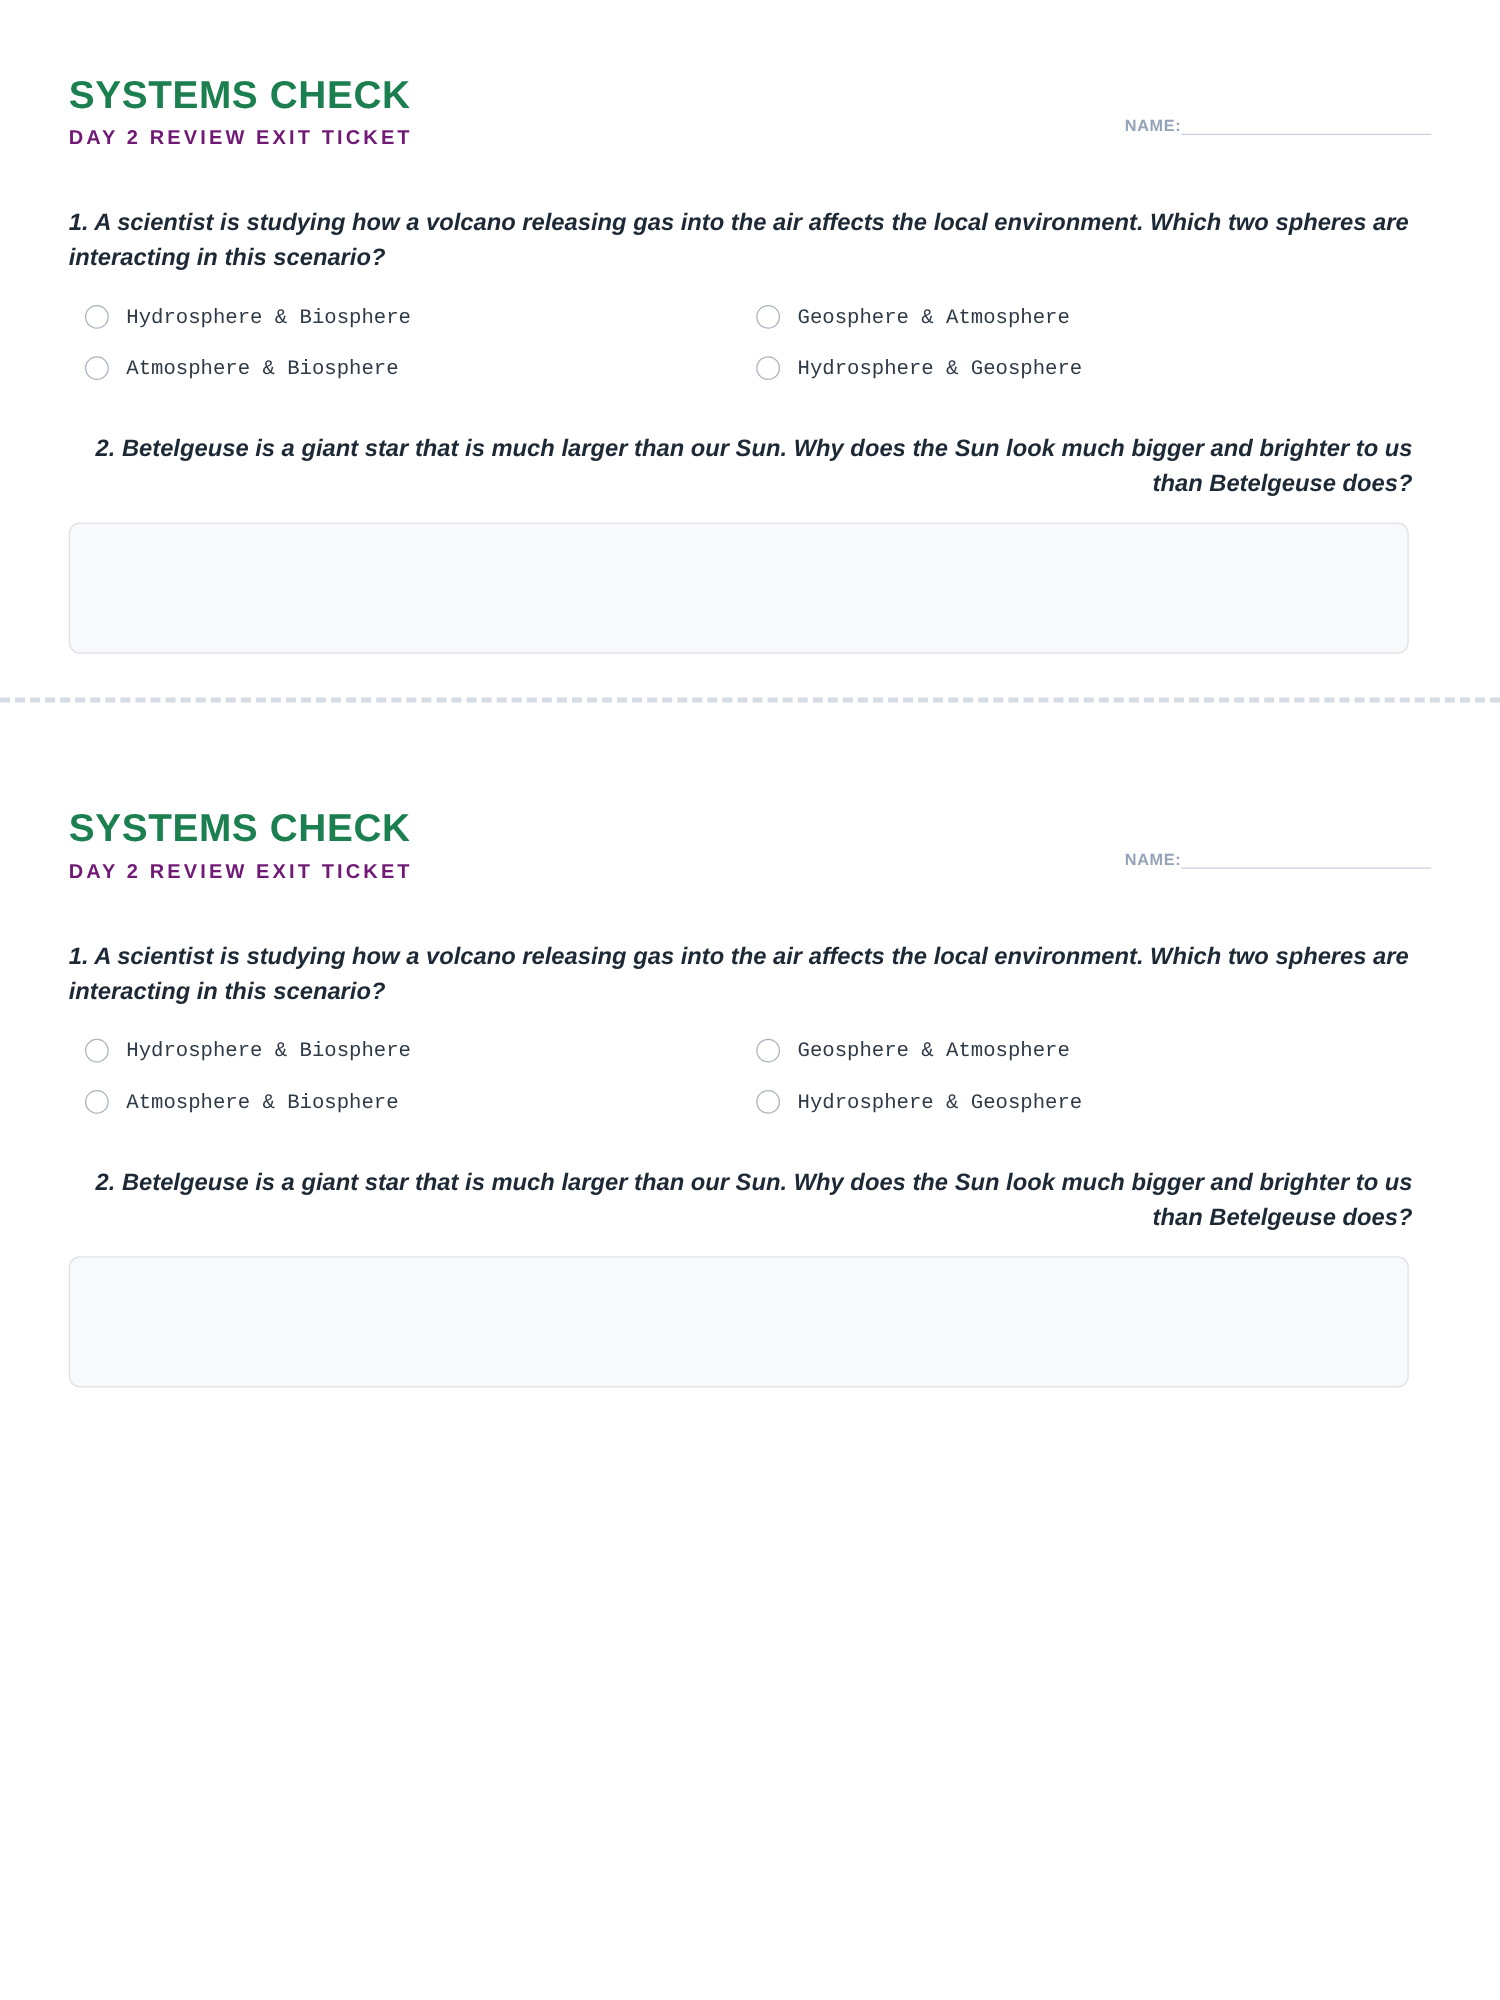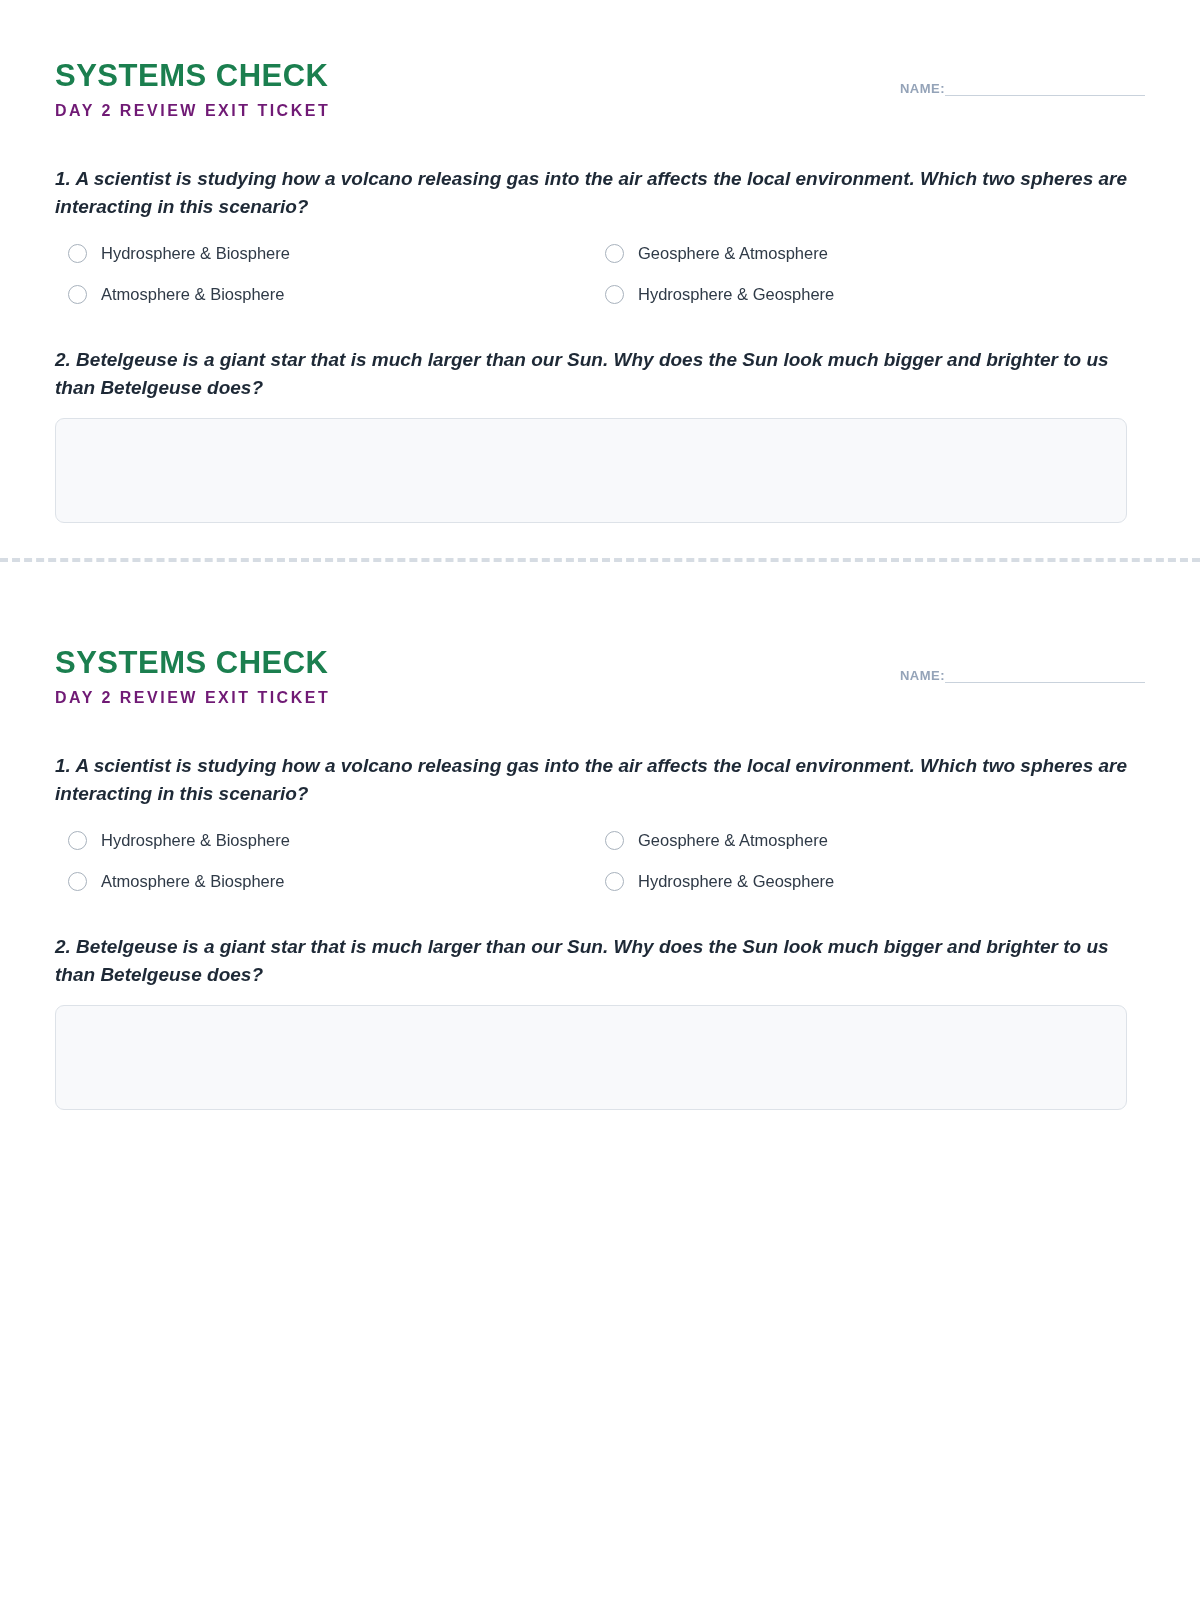--- a/index.html
+++ b/index.html
@@ -20,7 +20,7 @@
   .ticket-header {
     display: flex;
     justify-content: space-between;
-    align-items: flex-start;
+    align-items: center;
   }
   .title-block { }
   .ticket-title {

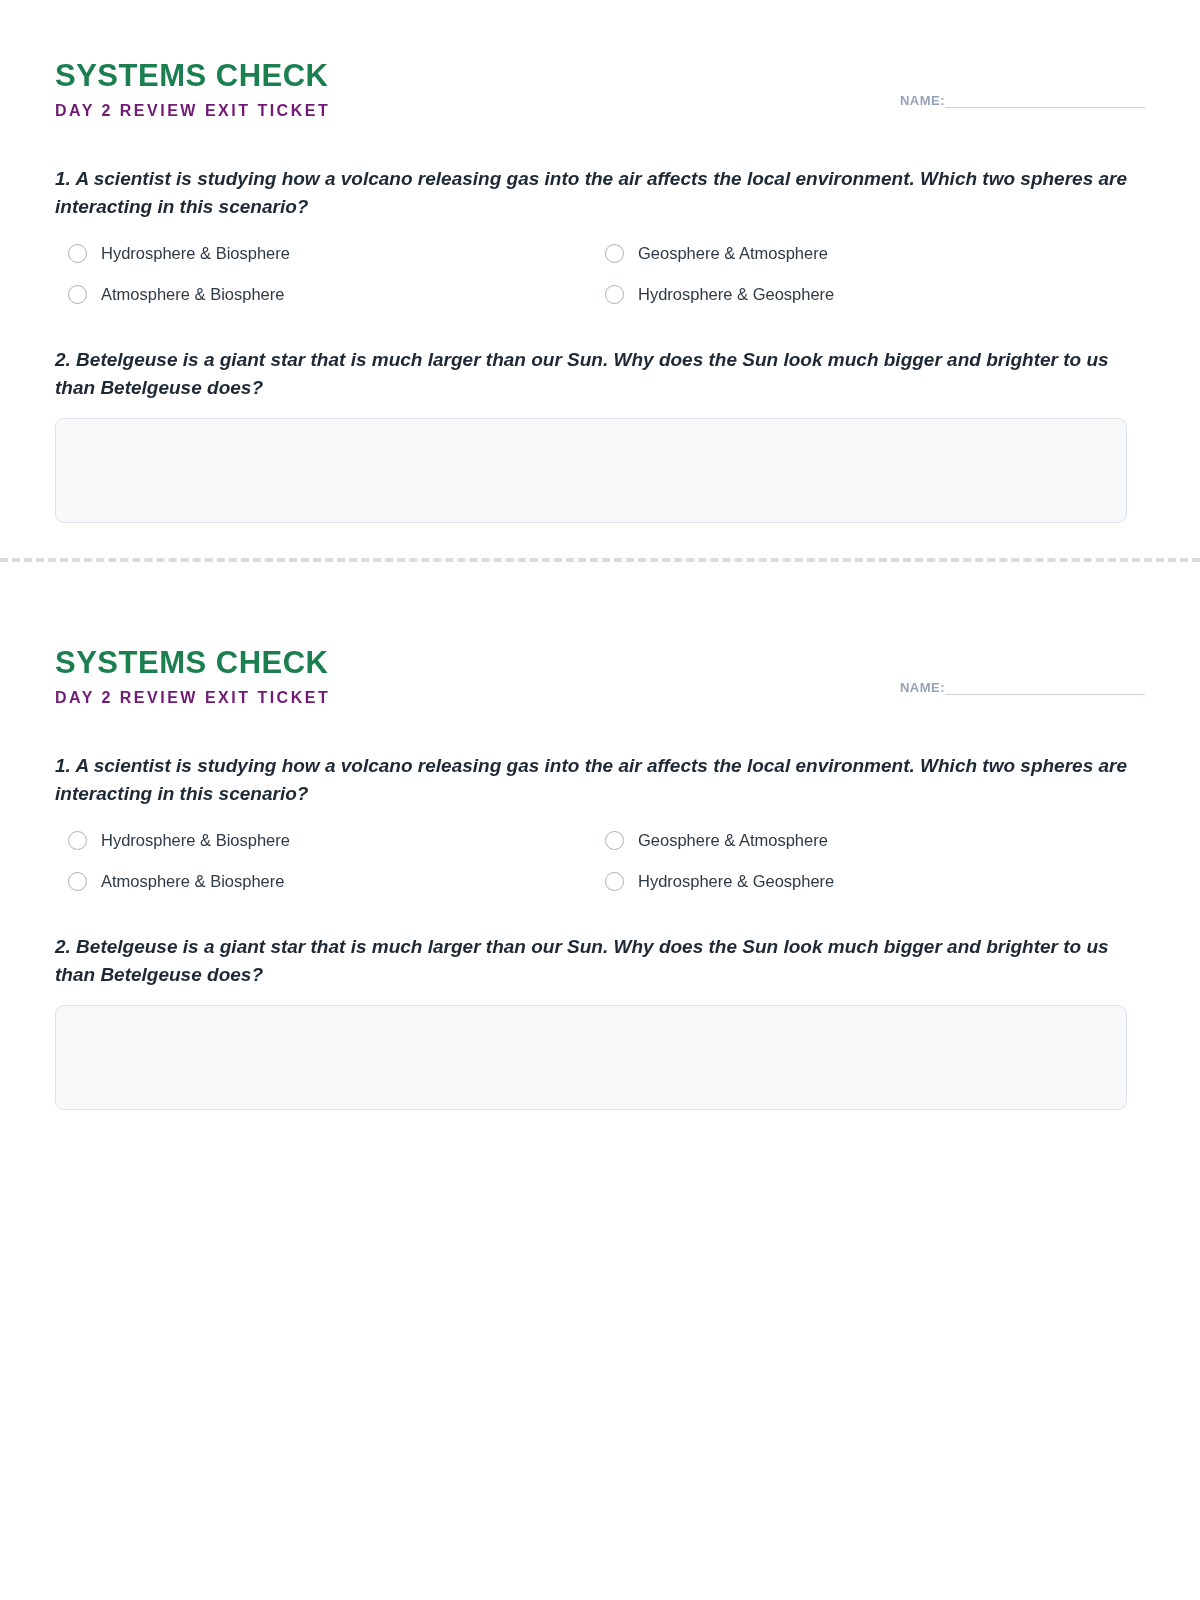--- a/index.html
+++ b/index.html
@@ -70,6 +70,7 @@
     grid-template-columns: 537px 1fr;
     row-gap: 22px;
     padding-left: 13px;
+    font-family: Liberation Mono, monospace;
   }
   .option {
     display: flex;

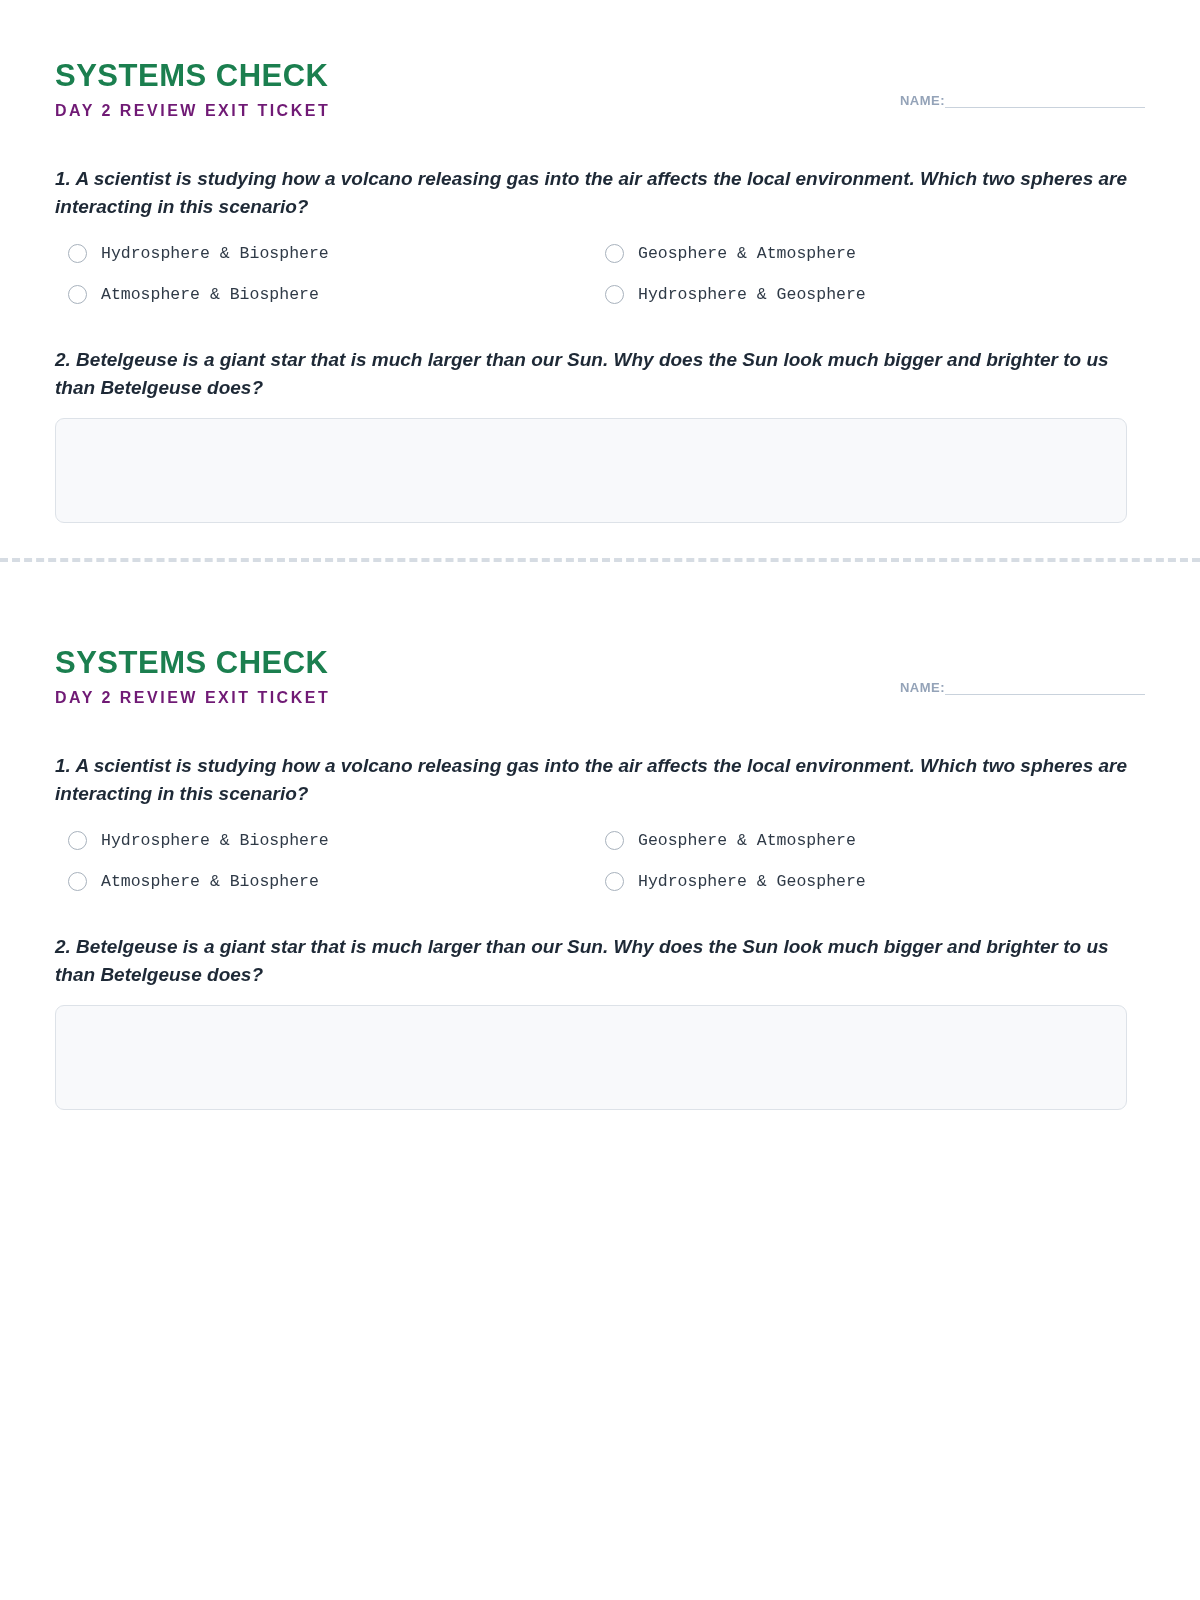--- a/index.html
+++ b/index.html
@@ -62,7 +62,7 @@
     max-width: 1075px;
     font-style: italic;
   }
-  .question.q2 { margin-top: 42px; }
+  .question.q2 { margin-top: 42px; text-align: right; }
 
   .options {
     margin-top: 24px;

